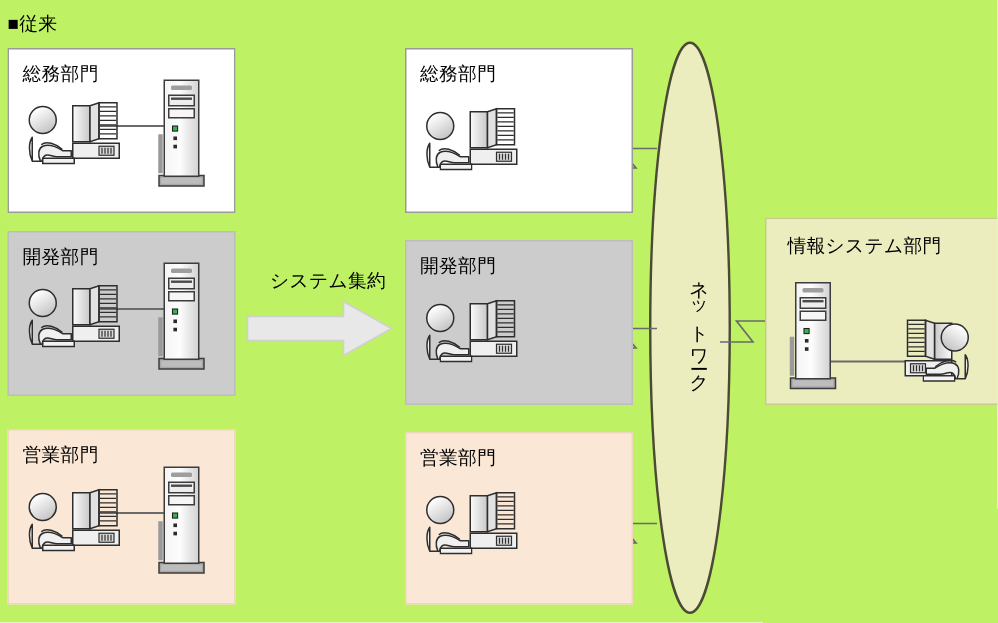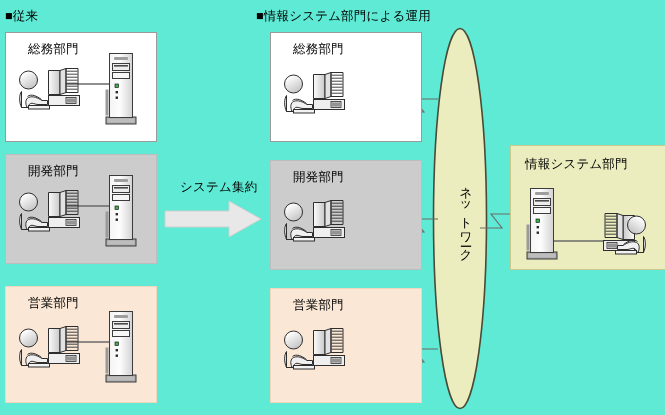--- a/index.html
+++ b/index.html
@@ -17,7 +17,7 @@
     position: relative;
     width: 665px;
     height: 415px;
-    background: #5eead4;
+    background: #bef264;
     overflow: hidden;
   }
 

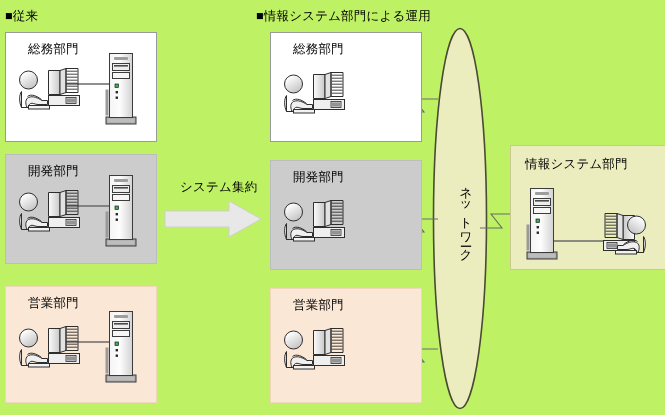--- a/index.html
+++ b/index.html
@@ -201,7 +201,6 @@
 
   <div class="section-heading" id="heading-legacy">■従来</div>
 
-  <div class="section-heading" id="heading-it">■情報システム部門による運用</div>
 
   <svg id="network-ellipse" viewBox="0 0 56 383">
     <ellipse cx="28" cy="191.5" rx="26.5" ry="190" fill="#ecedbf" stroke="#4a4a35" stroke-width="1.6"></ellipse>

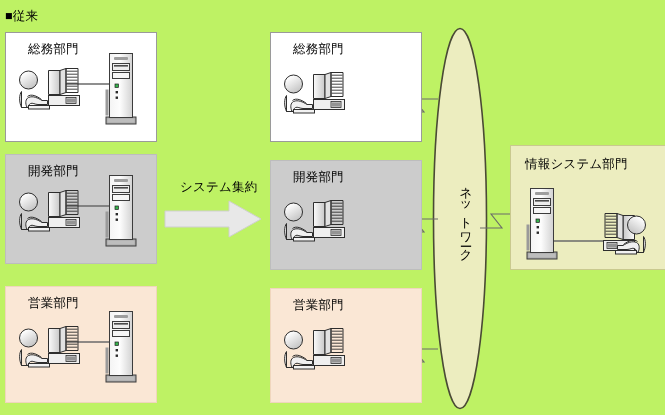--- a/index.html
+++ b/index.html
@@ -41,7 +41,7 @@
   }
   .dept-box .dept-label {
     position: absolute;
-    left: 22px;
+    left: 9px;
     top: 10px;
     font-size: 12.5px;
     line-height: 1;

